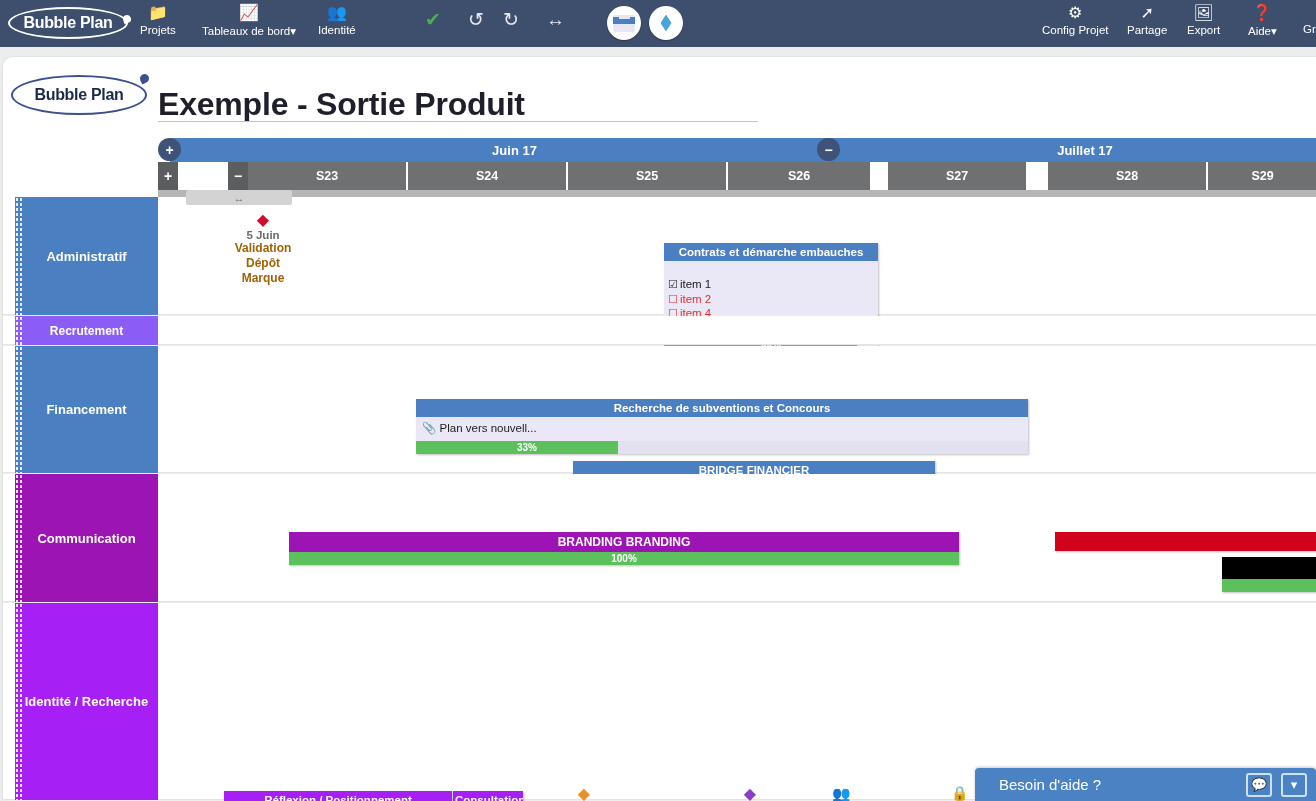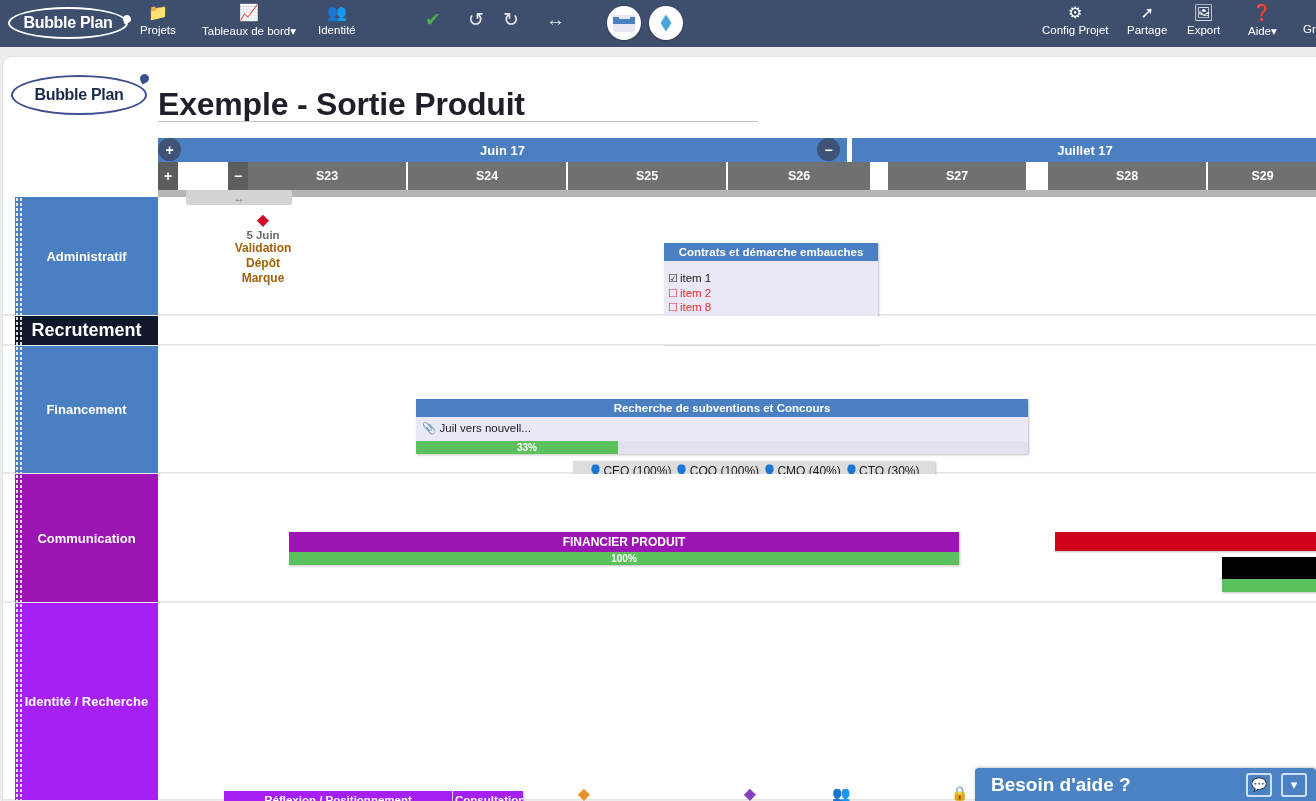--- a/index.html
+++ b/index.html
@@ -276,7 +276,7 @@
     <div id="title-underline"></div>
 
     <div id="tl-months">
-      <div class="month-block" style="left:0;width:690px">Juin 17</div>
+      <div class="month-block" style="left:12px;width:690px">Juin 17</div>
       <div class="month-block" style="left:694px;width:467px">Juillet 17</div>
     </div>
     <div class="round-btn" style="left:155px;top:81px;width:23px;height:23px;font-size:14px">+</div>

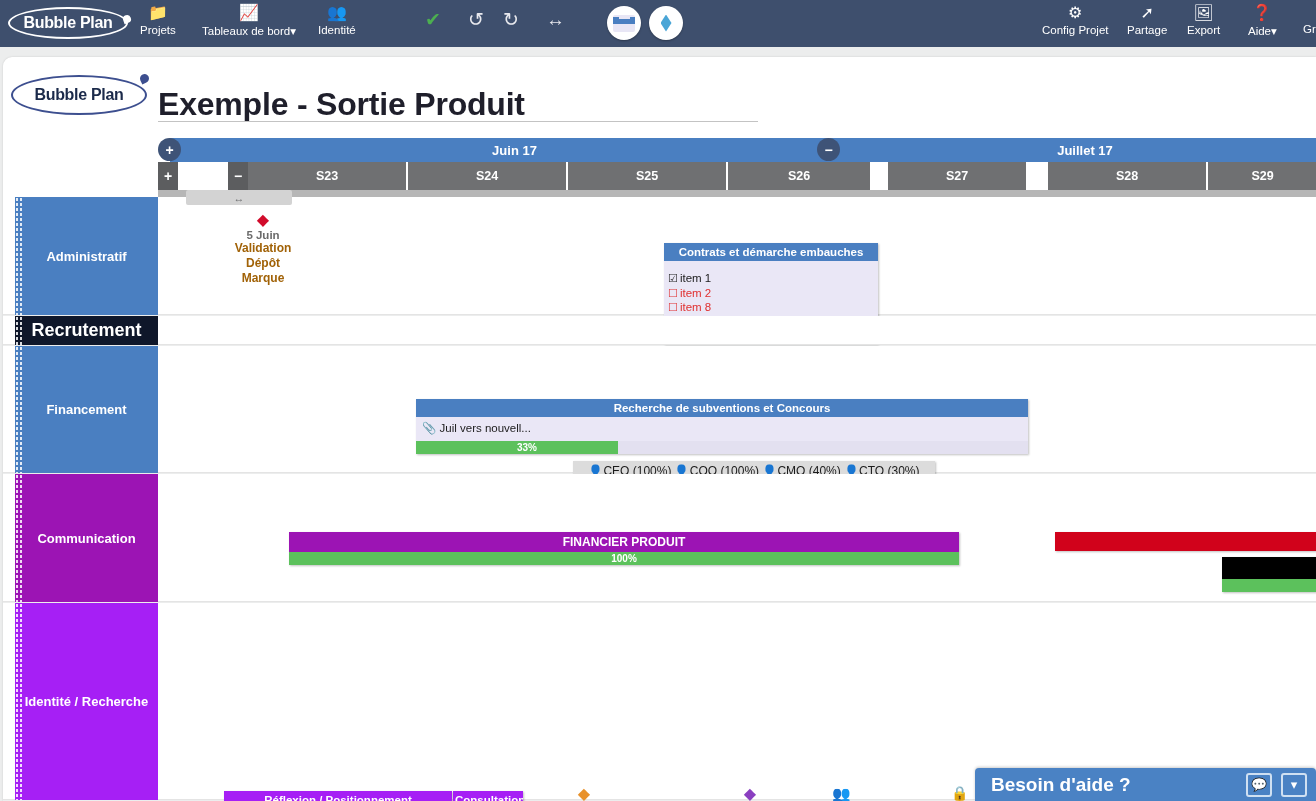--- a/index.html
+++ b/index.html
@@ -165,7 +165,7 @@
   }
   .task .tbody {
     background: #eae7f6; font-size: 11.5px; color: #1b1b1b;
-    padding: 10px 4px 2px; line-height: 14.5px;
+    padding: 16px 4px 2px; line-height: 14.5px;
   }
   .task .tbody.grey { background: #dcdcdc; }
   .task .dates {

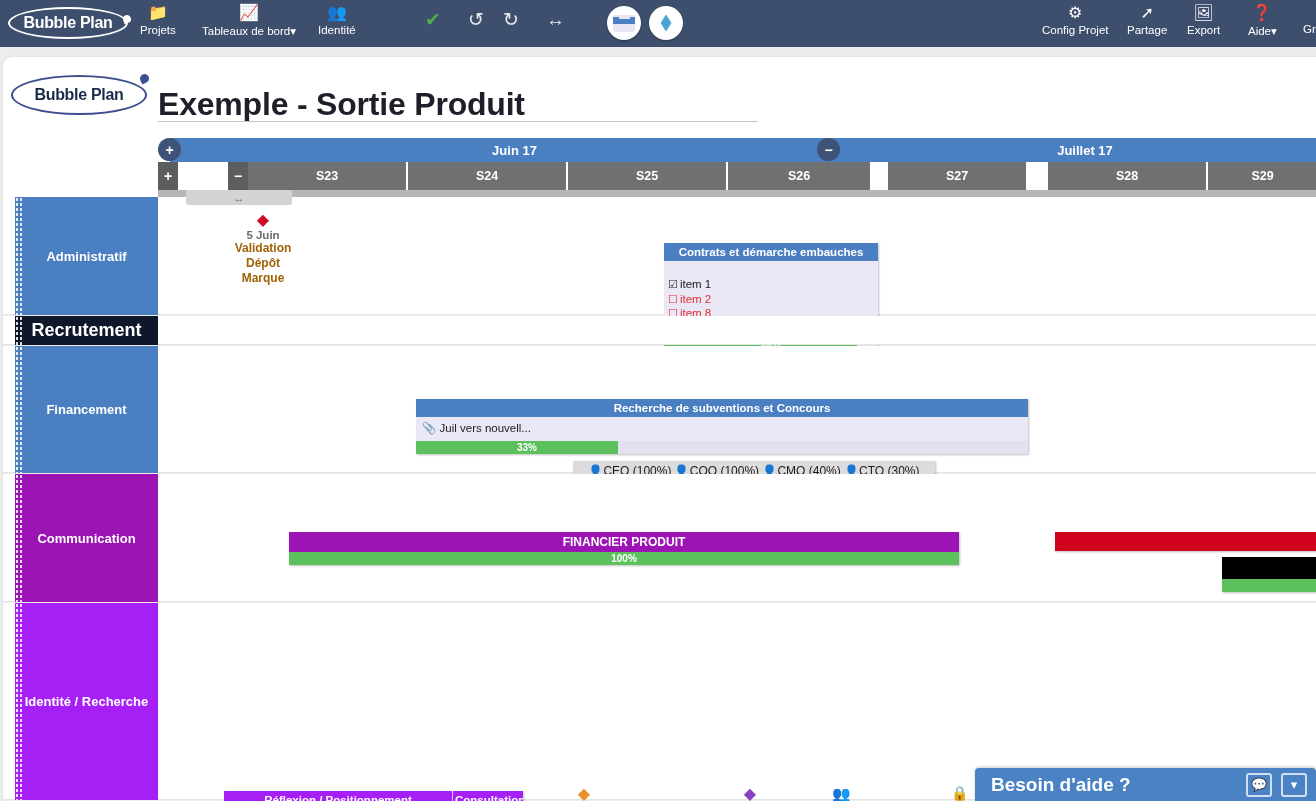--- a/index.html
+++ b/index.html
@@ -318,7 +318,7 @@
           <div class="tbody">
             <div><span class="chk done">☑</span><span>item 1</span></div>
             <div class="li-todo"><span class="chk todo">☐</span><span>item 2</span></div>
-            <div class="li-todo"><span class="chk todo">☐</span><span>item 8</span></div>
+            <div class="li-todo"><span class="chk todo">☐</span><span>item 4</span></div>
           </div>
           <div class="dates">
             <span>23 Juin</span>

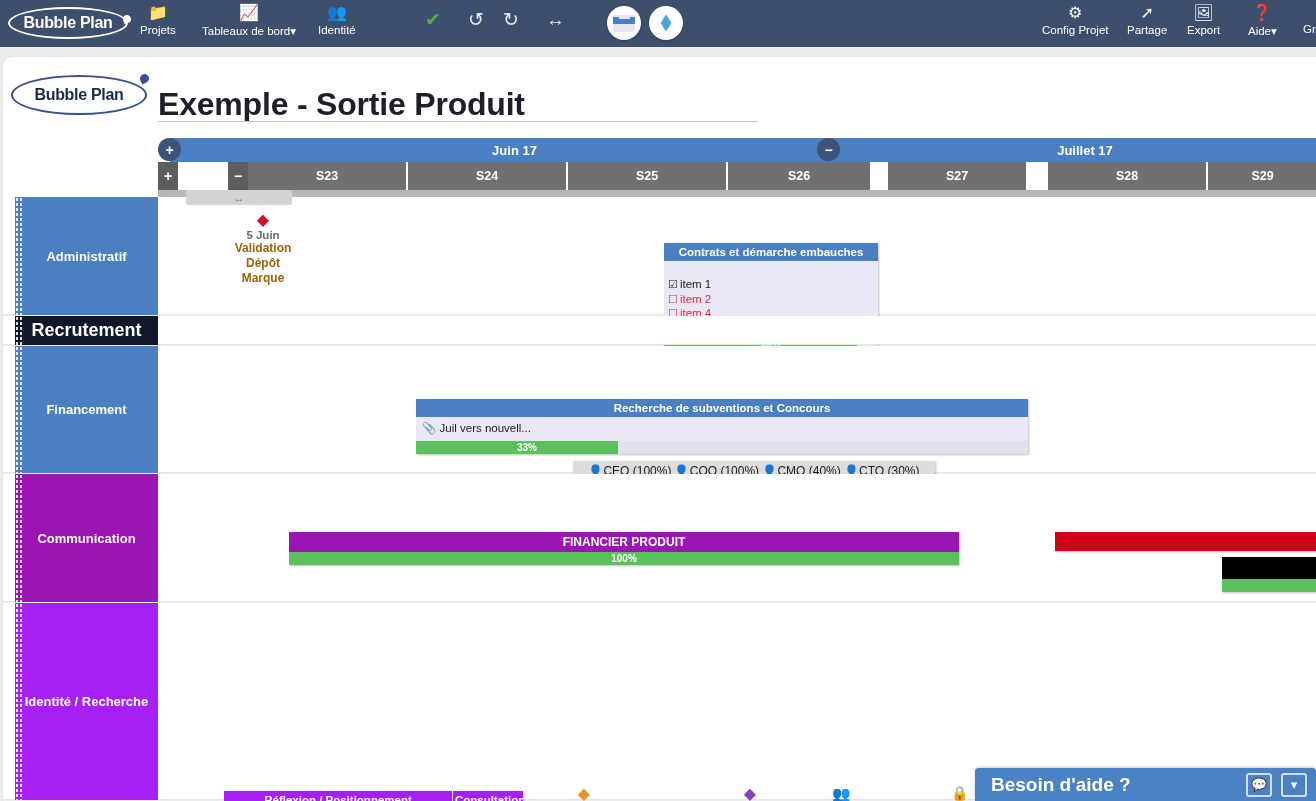--- a/index.html
+++ b/index.html
@@ -332,7 +332,7 @@
       </div>
 
       <div class="row" style="top:119px;height:29px">
-        <div class="cat" style="height:29px;background:#0f172a;font-size:18px">
+        <div class="cat" style="height:29px;background:#8b5cf6;font-size:12px">
           <span class="grip"></span>
           <span>Recrutement</span>
         </div>

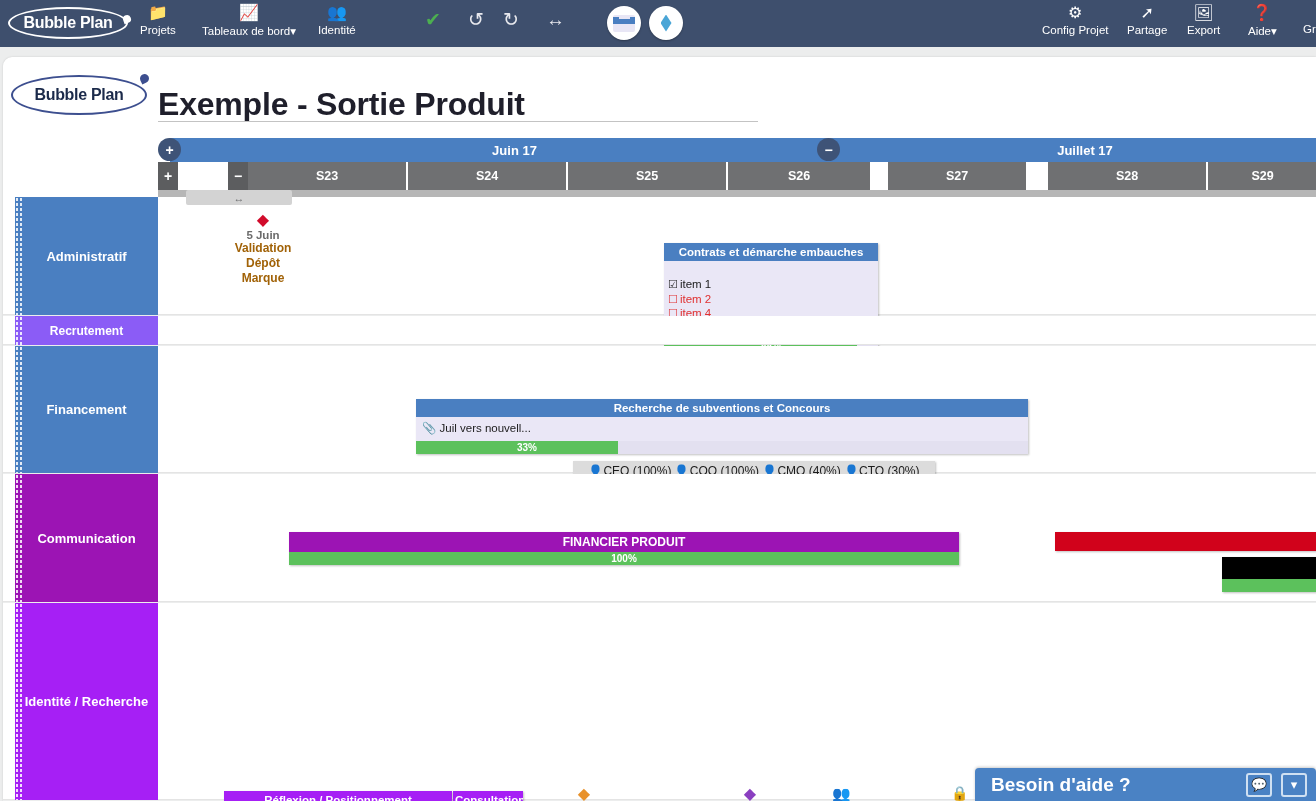--- a/index.html
+++ b/index.html
@@ -348,7 +348,7 @@
           <div class="thead" style="background:#4a7fc1">Recherche de subventions et Concours</div>
           <div class="tbody" style="padding:4px 6px 5px">
             <span>📎</span>
-            <span>Juil vers nouvell...</span>
+            <span>Plan vers nouvell...</span>
           </div>
           <div class="prog">
             <div class="fill" style="width:33%"></div>

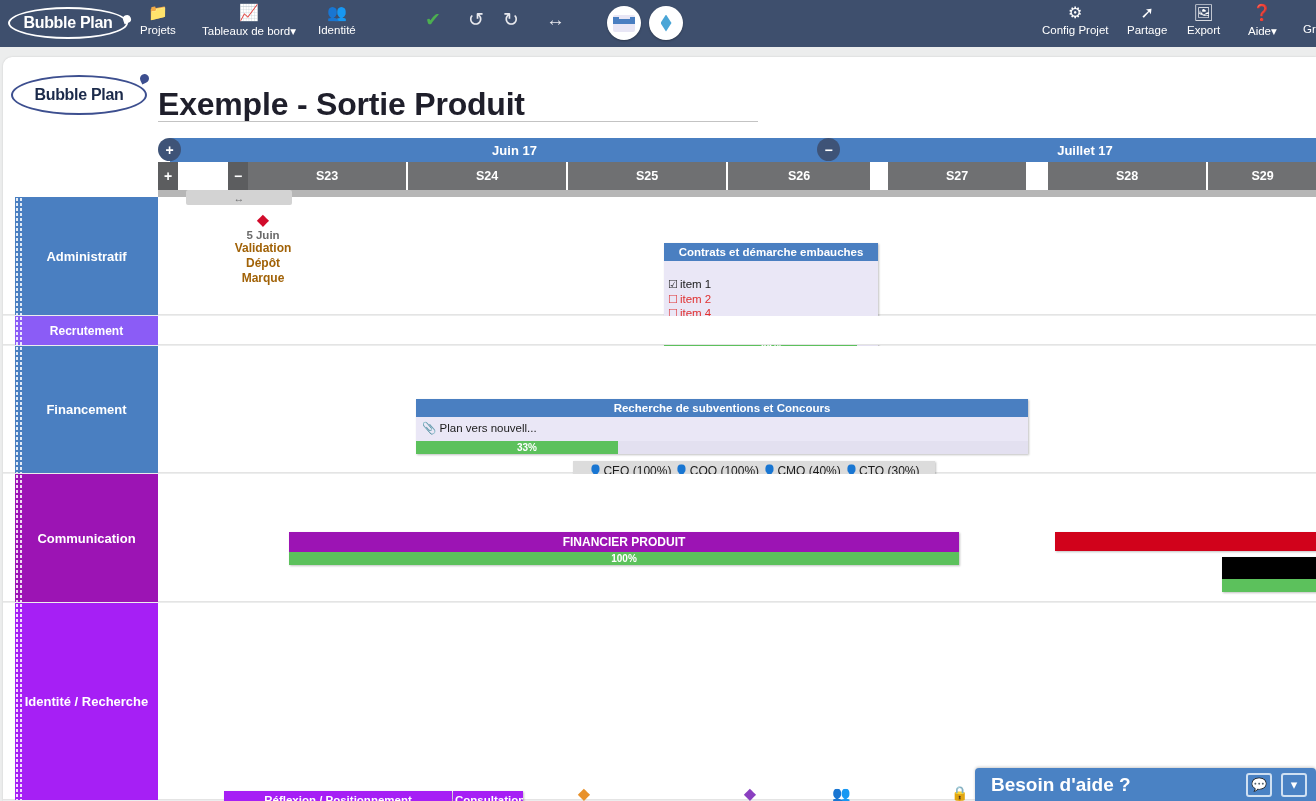--- a/index.html
+++ b/index.html
@@ -357,6 +357,7 @@
         </div>
 
         <div class="task" style="left:570px;top:115px;width:362px">
+          <div class="thead" style="background:#4a7fc1;font-size:11.5px">BRIDGE FINANCIER</div>
           <div class="tbody grey" style="text-align:center;font-size:12px;padding:3px 2px 2px">
             <span>👤</span><span>CEO (100%)</span>
             <span>👤</span><span>COO (100%)</span>

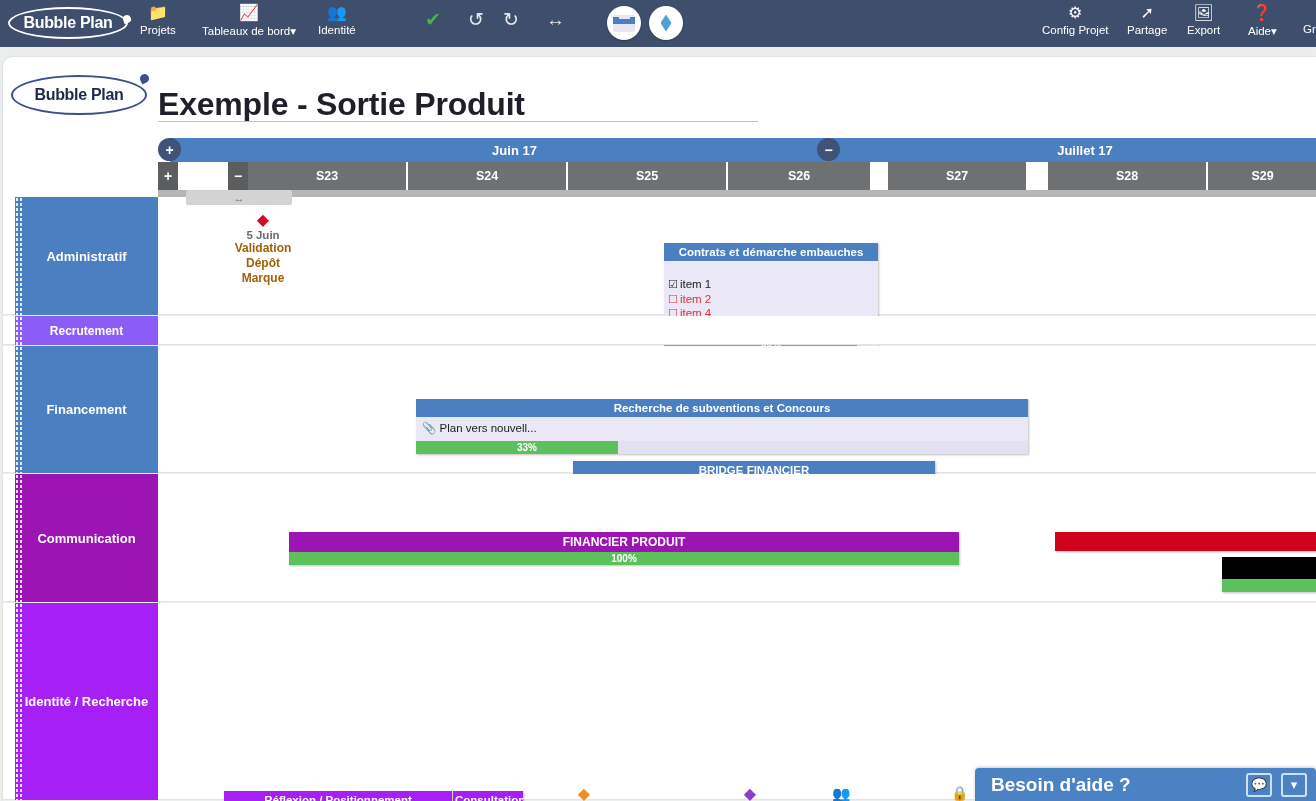--- a/index.html
+++ b/index.html
@@ -378,7 +378,7 @@
         </div>
 
         <div class="task" style="left:286px;top:58px;width:670px">
-          <div class="thead" style="background:#9c14b4;font-size:12px">FINANCIER PRODUIT</div>
+          <div class="thead" style="background:#9c14b4;font-size:12px">BRANDING BRANDING</div>
           <div class="prog">
             <div class="fill" style="width:100%"></div>
             <div class="ptxt">100%</div>

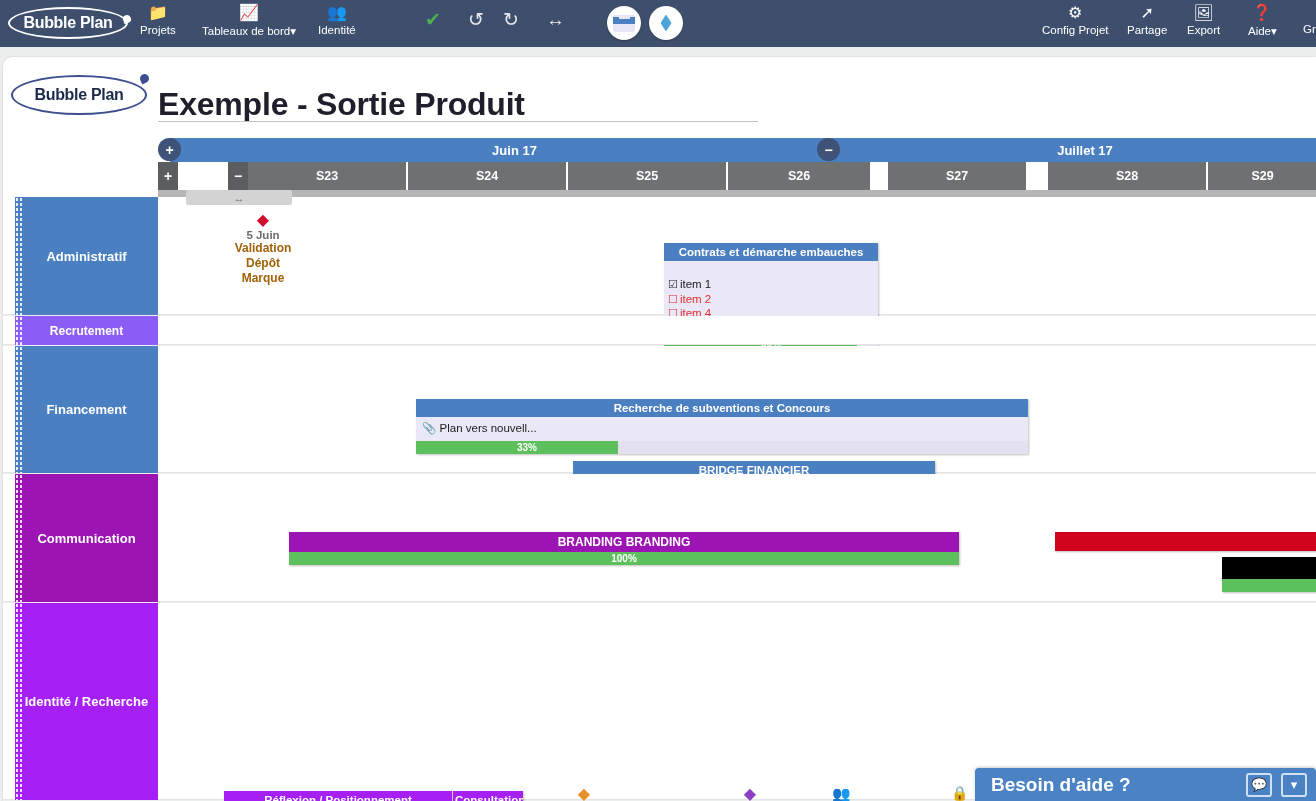--- a/index.html
+++ b/index.html
@@ -201,7 +201,7 @@
     display: flex; align-items: center; box-shadow: 0 -1px 3px rgba(0,0,0,.2);
     z-index: 30;
   }
-  #help .htxt { color: #ffffff; font-size: 19px; font-weight: bold; margin-left: 16px; flex: 1; }
+  #help .htxt { color: #ffffff; font-size: 15px; font-weight: normal; margin-left: 24px; flex: 1; }
   #help .hbtn {
     width: 26px; height: 24px; border: 2px solid #cfe0f2; border-radius: 3px;
     display: flex; align-items: center; justify-content: center;

